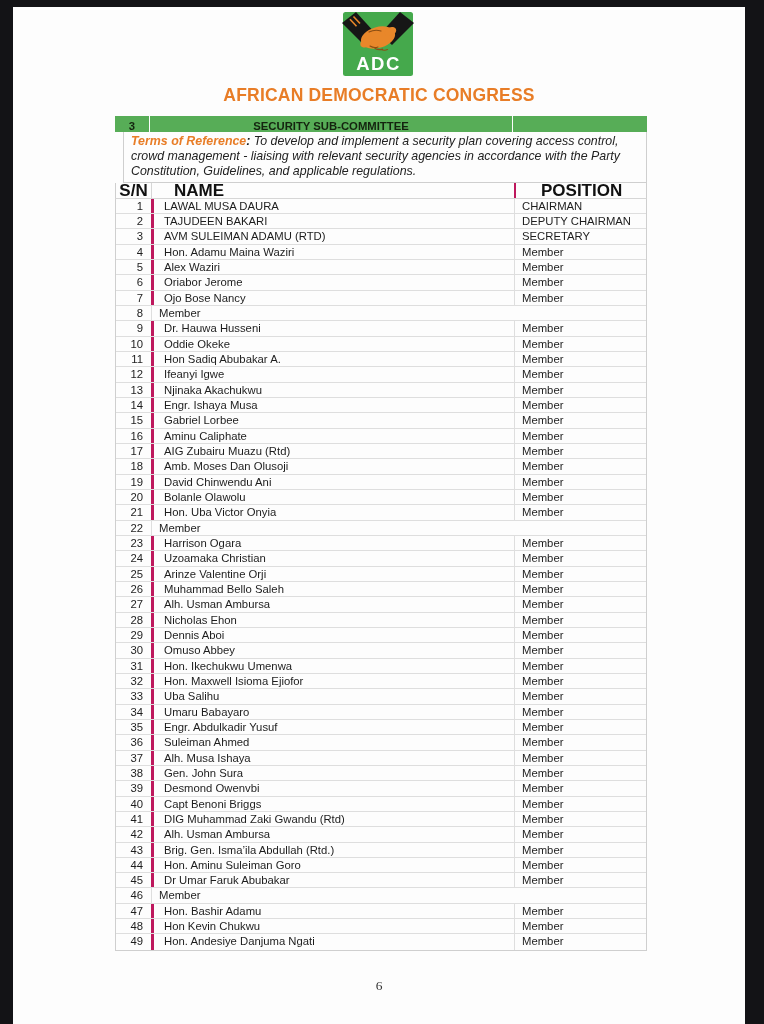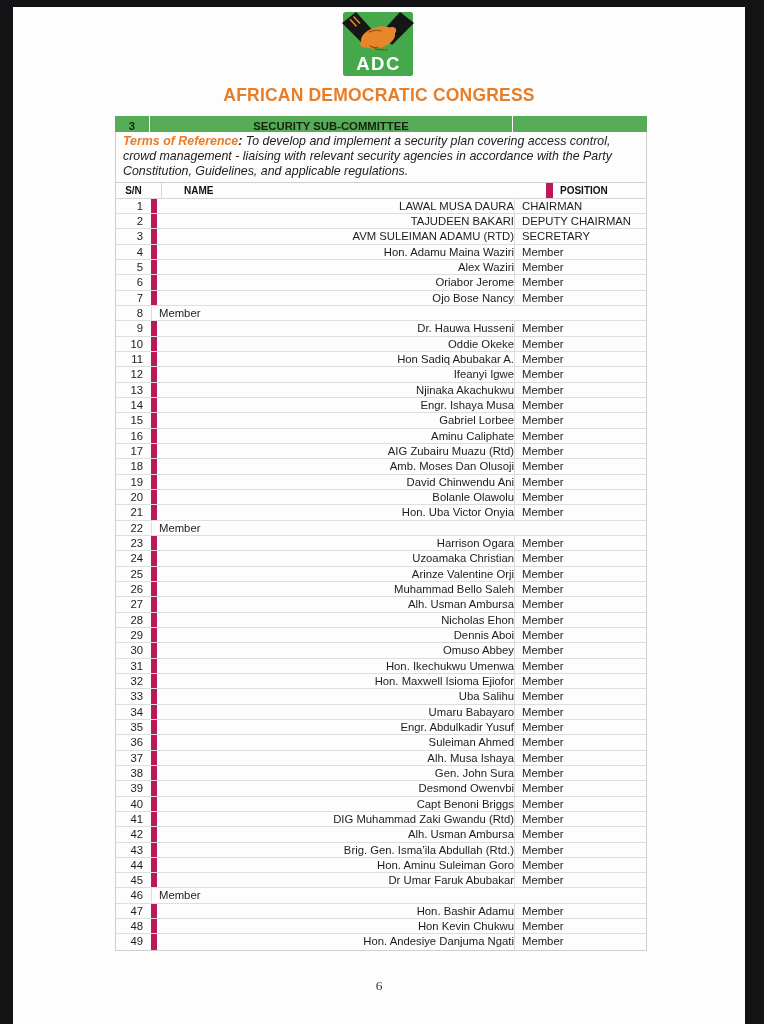--- a/index.html
+++ b/index.html
@@ -35,7 +35,7 @@
     border-left:1px solid #cfcfcf; border-right:1px solid #cfcfcf;
     border-bottom:1px solid #cfcfcf;
     min-height:47px; padding:2px 7px 3px 7px;
-    font-style:italic; font-size:12.4px; line-height:14.9px; color:#222;
+    font-style:italic; font-size:12.4px; line-height:14.9px; color:#222;margin-left:8px;
   }
   .terms .tr-label { color:#e87d27; font-weight:bold; }
   .terms .tr-colon { color:#1b1b1b; font-weight:bold; }

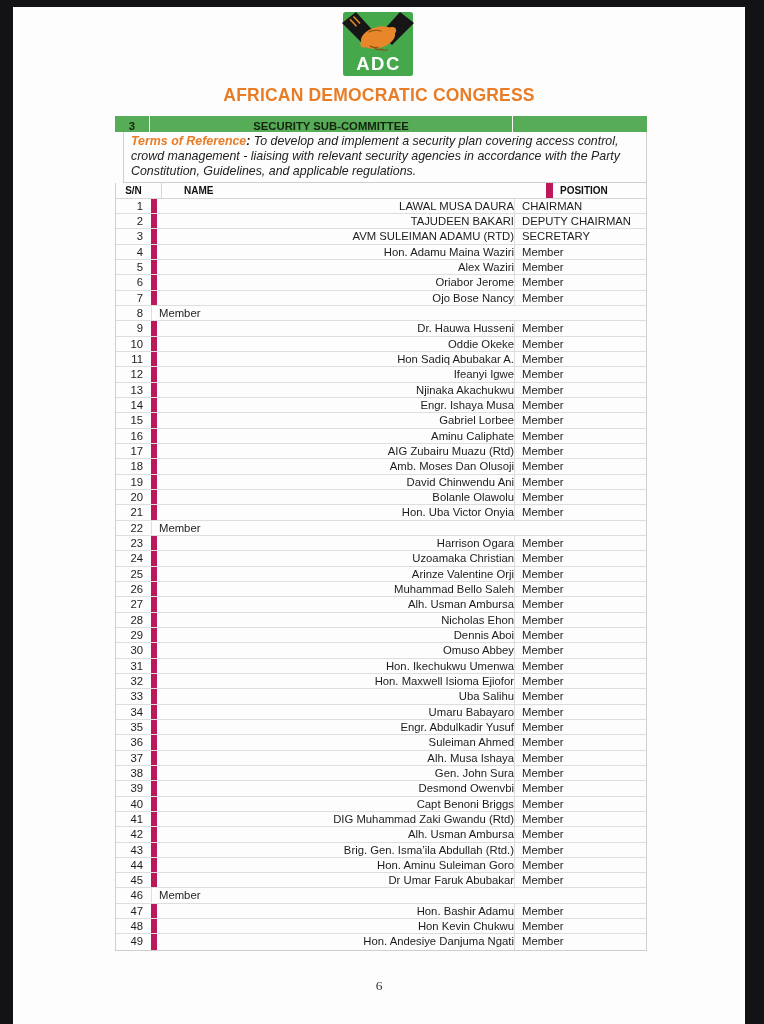--- a/index.html
+++ b/index.html
@@ -45,7 +45,7 @@
     display:flex; height:16px;
     border-left:1px solid #cfcfcf; border-right:1px solid #cfcfcf;
     border-bottom:1px solid #d6d6d6;
-    font-weight:bold; font-size:10px; color:#111;gap:10px;
+    font-weight:bold; font-size:17px; color:#111;
   }
   .colhead .c { line-height:15px; }
   .c-sn  { width:35px; text-align:center; }

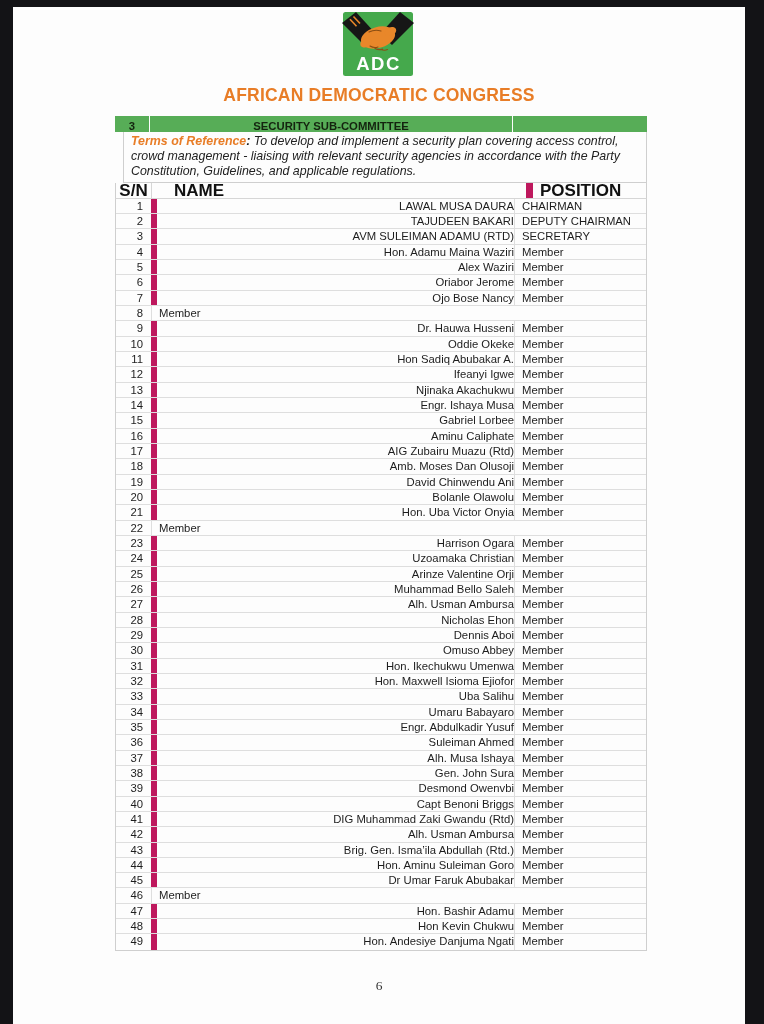--- a/index.html
+++ b/index.html
@@ -50,7 +50,7 @@
   .colhead .c { line-height:15px; }
   .c-sn  { width:35px; text-align:center; }
   .c-name{ width:363px; padding-left:22px; border-left:1px solid #d6d6d6; }
-  .c-pos { flex:1; padding-left:7px; border-left:7px solid #be185d;margin-left:12px; }
+  .c-pos { flex:1; padding-left:25px; border-left:2px solid #be185d; }
 
   
   .rows { border-left:1px solid #cfcfcf; border-right:1px solid #cfcfcf;

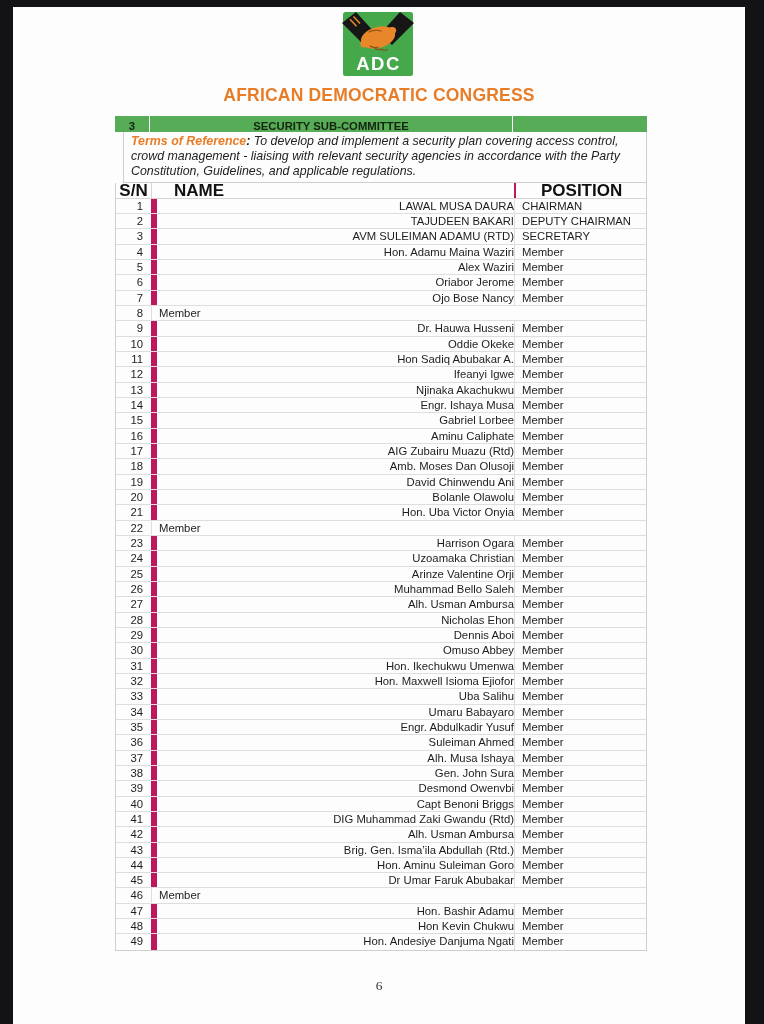--- a/index.html
+++ b/index.html
@@ -59,8 +59,8 @@
          font-size:11.3px; color:#1d1d1d; }
   .row:last-child { border-bottom:none; }
   .row .r-sn  { width:35px; text-align:right; padding-right:8px; line-height:14.6px; }
-  .row .r-name{ width:363px; padding-left:10px; border-left:6px solid #be185d;
-                line-height:14.6px; white-space:nowrap; overflow:hidden;text-align:right; }
+  .row .r-name{ width:363px; padding-left:10px; border-left:3px solid #be185d;
+                line-height:14.6px; white-space:nowrap; overflow:hidden; }
   .row .r-pos { flex:1; padding-left:7px; border-left:1px solid #dedede;
                 line-height:14.6px; }
 

